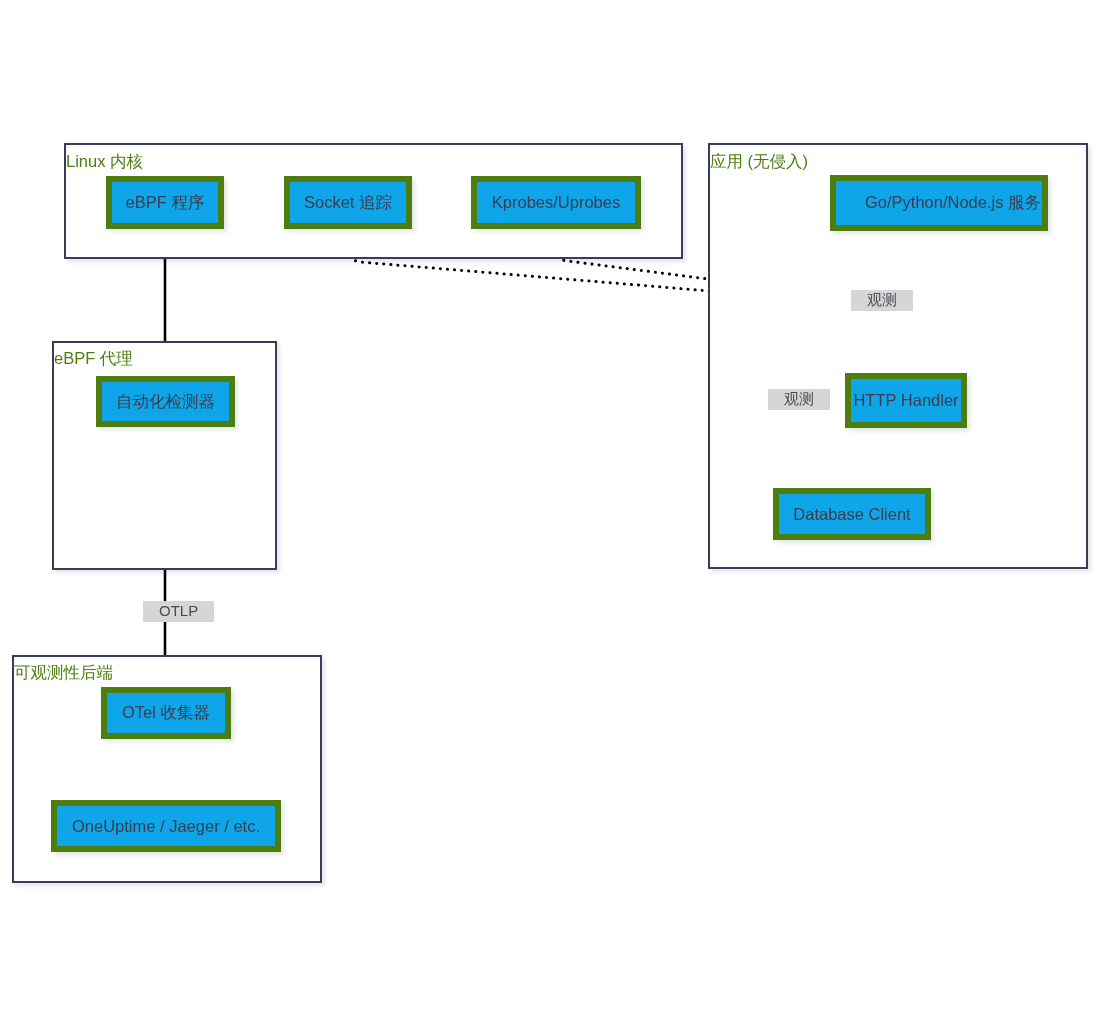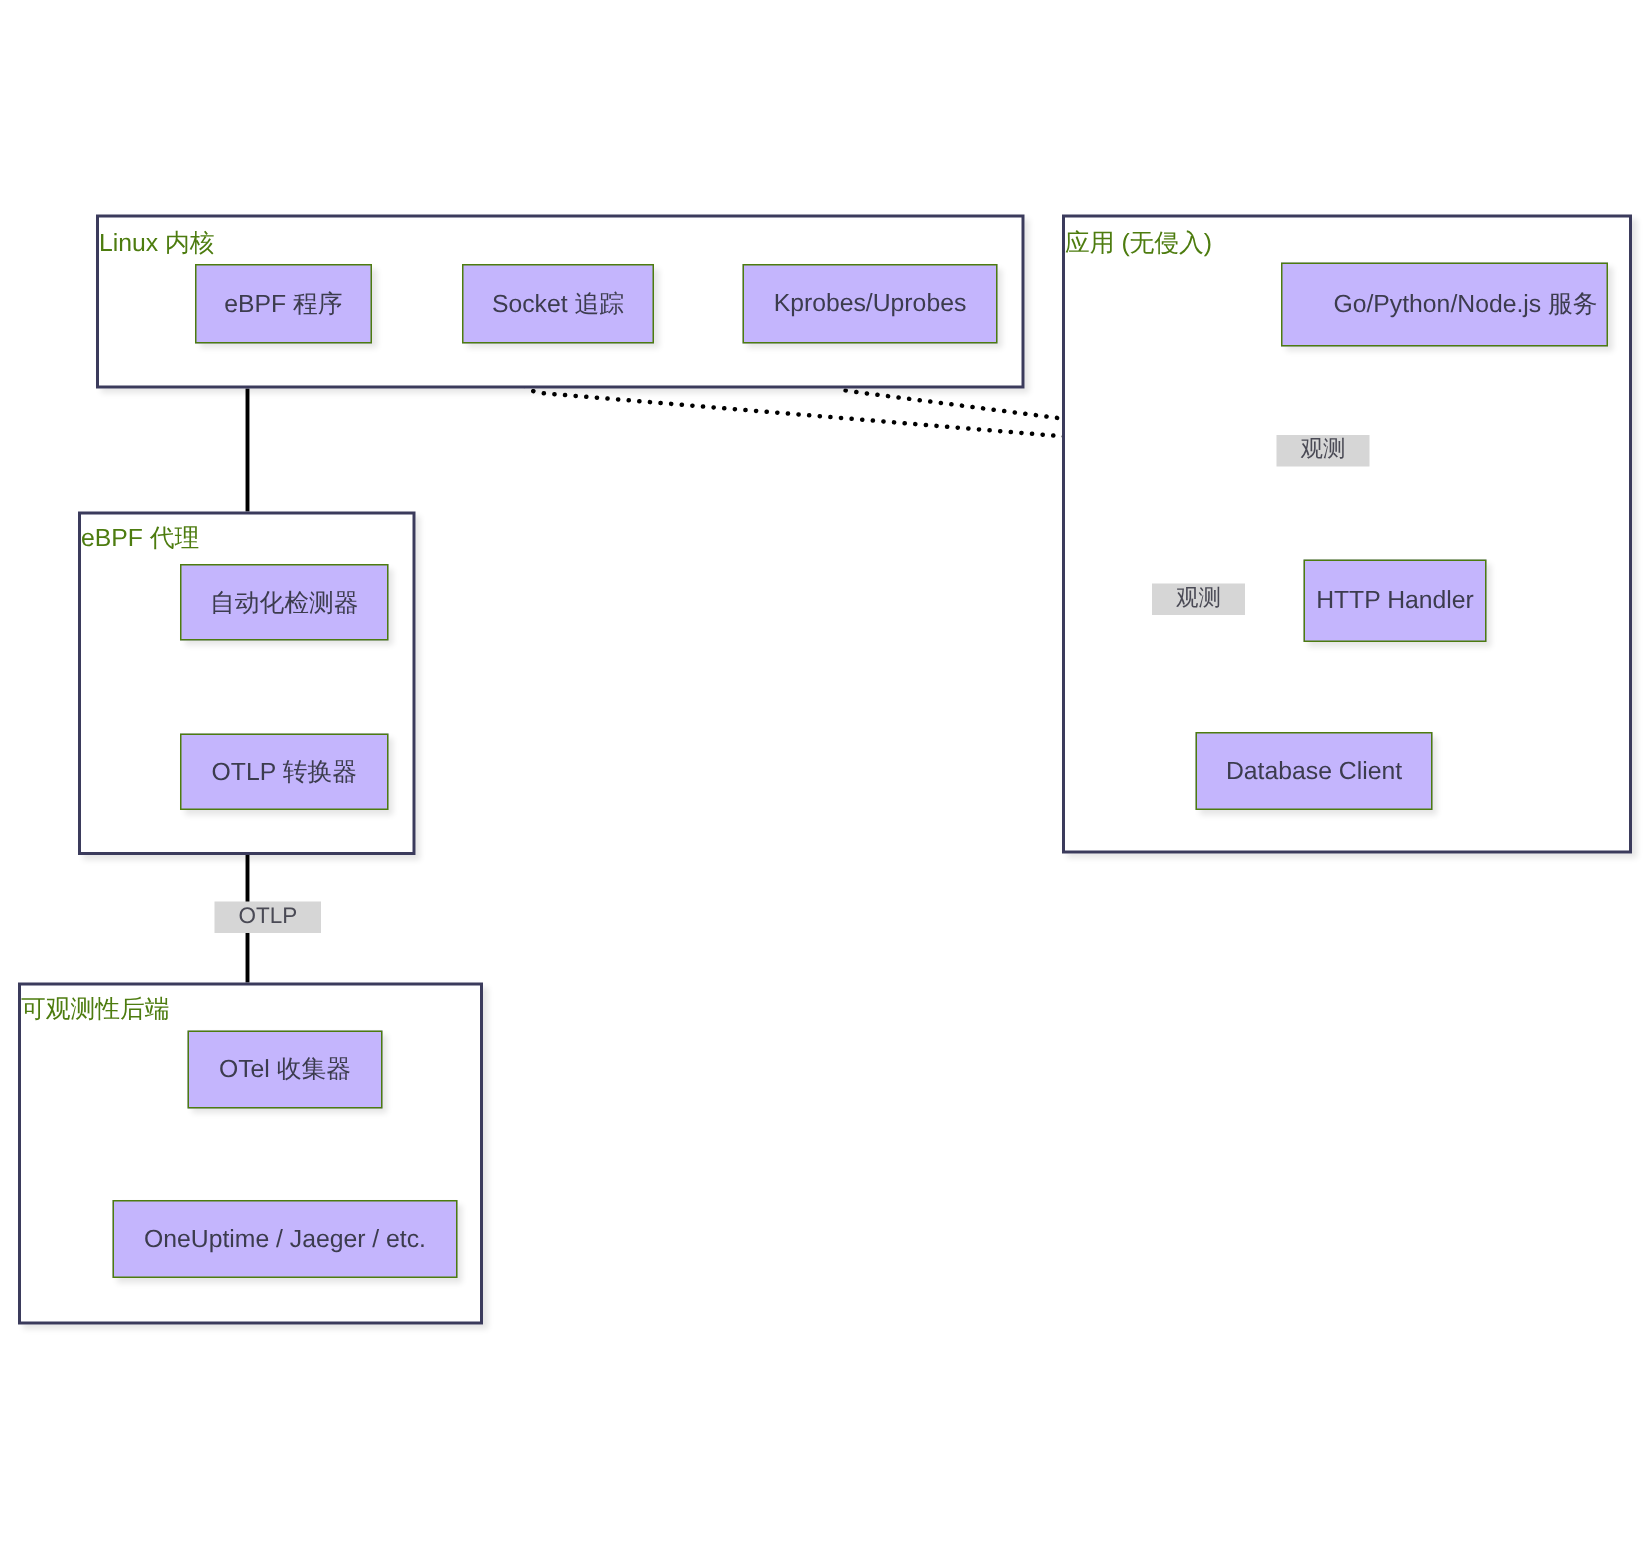--- a/index.html
+++ b/index.html
@@ -45,8 +45,8 @@
   }
   .node {
     position: absolute;
-    border: 1px solid #4d7c0f;
-    background: #c4b5fd;
+    border: 6px solid #4d7c0f;
+    background: #0ea5e9;
     box-shadow: 3px 3px 4px rgba(0,0,0,0.10);
     box-sizing: border-box;
     display: flex;
@@ -56,7 +56,6 @@
     color: #3c3c4e;
     white-space: nowrap;
     z-index: 3;
-    margin-left: 24px;
   }
   .edge-label {
     position: absolute;

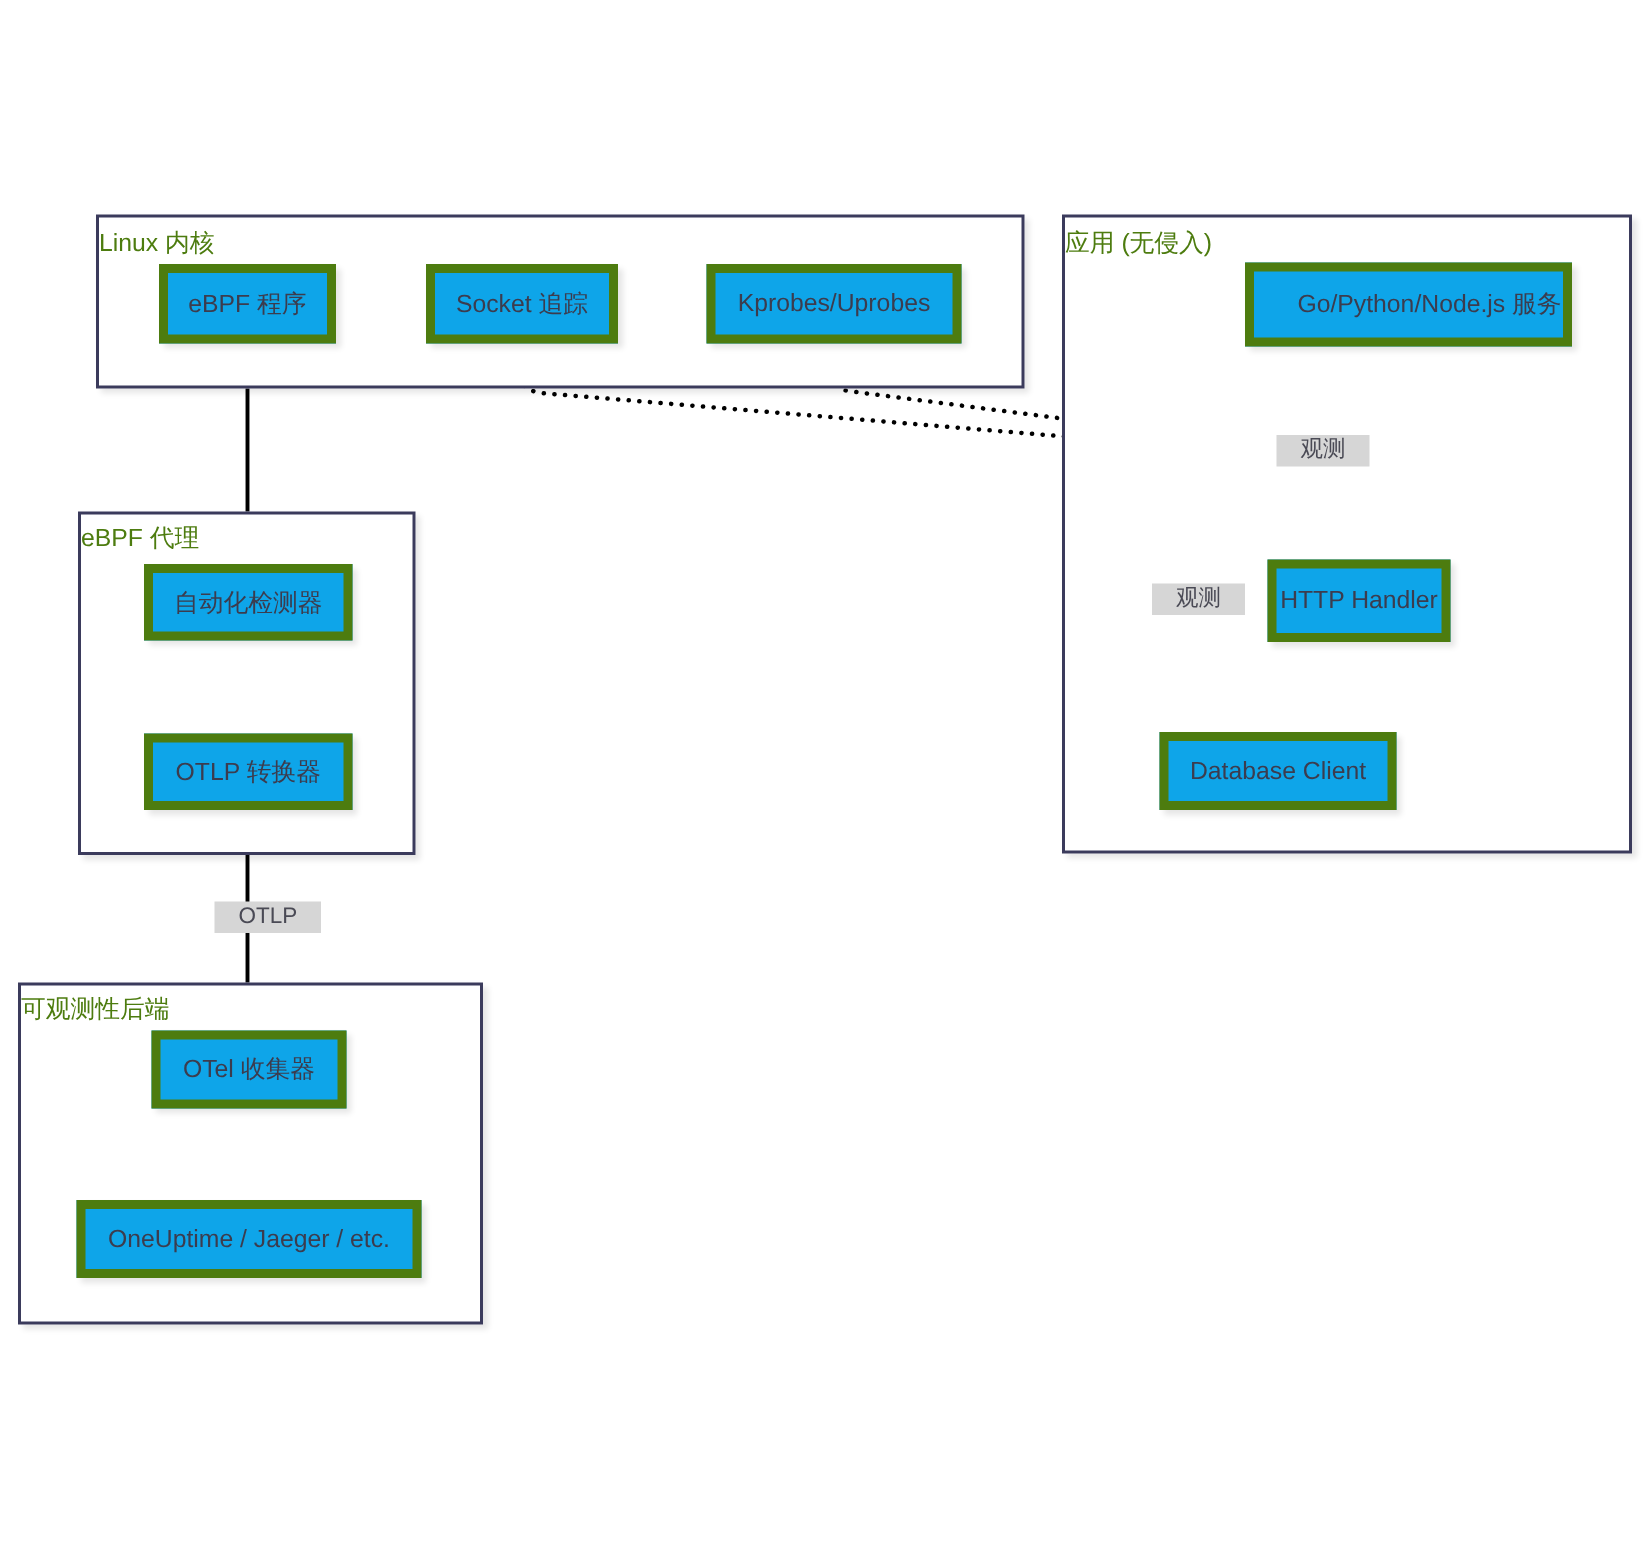--- a/index.html
+++ b/index.html
@@ -140,9 +140,6 @@
     <span>自动化检测器</span>
   </div>
 
-  <div class="node" style="left:96px; top:489px; width:139px; height:51px;">
-    <span>OTLP 转换器</span>
-  </div>
 
   <div class="cluster" style="left:12px; top:655px; width:310px; height:228px;">
     <div class="cluster-title" style="top:5px;">可观测性后端</div>

